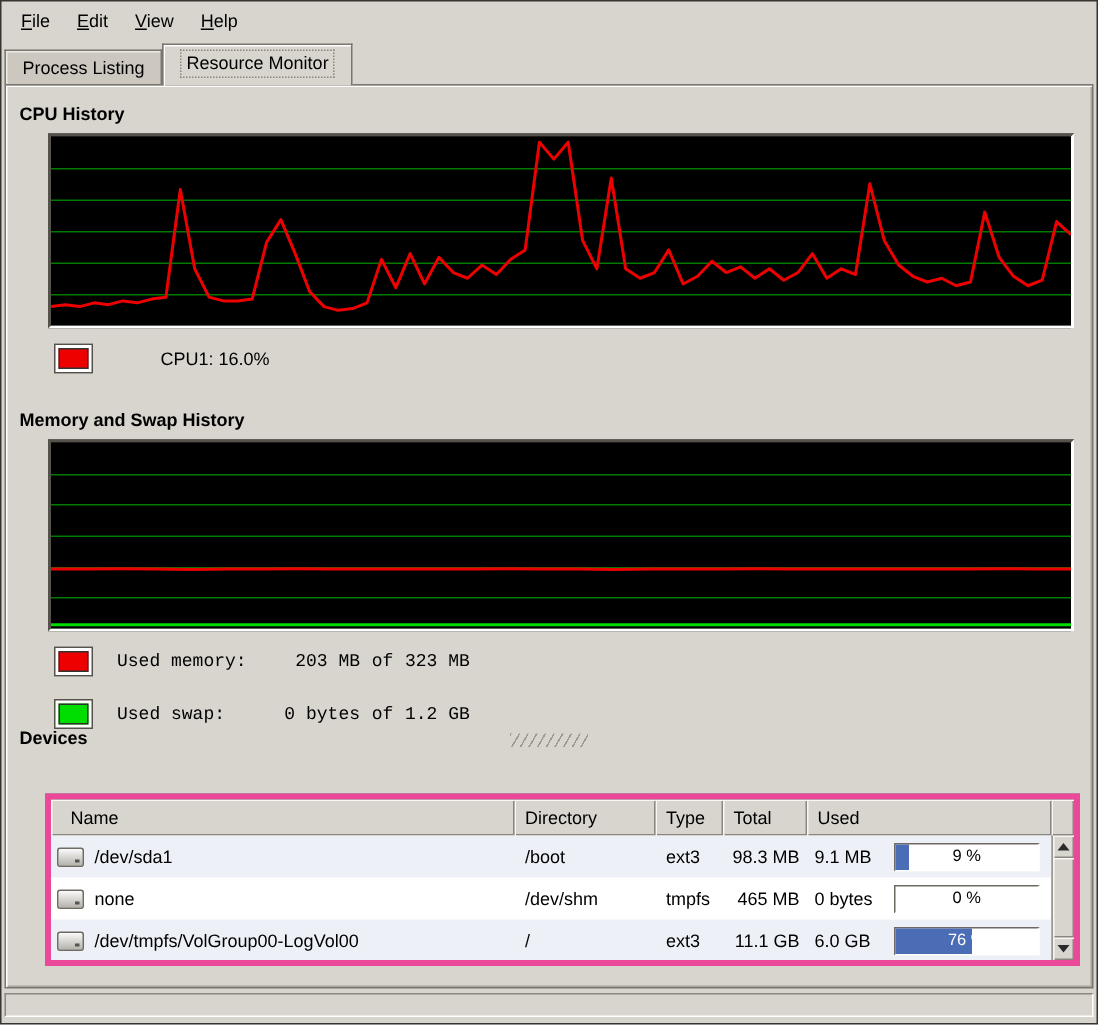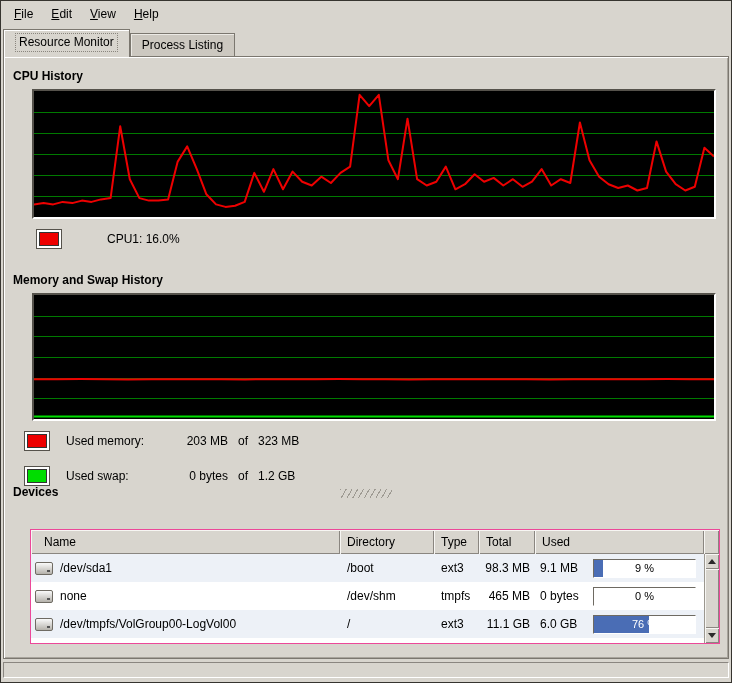--- a/index.html
+++ b/index.html
@@ -142,11 +142,11 @@
   </div>
 
   <div class="tabbar">
+    <div class="tab inactive">
+      <span class="tab-label">Process Listing</span>
+    </div>
     <div class="tab active">
       <span class="tab-label">Resource Monitor</span>
-    </div>
-    <div class="tab inactive">
-      <span class="tab-label">Process Listing</span>
     </div>
   </div>
 

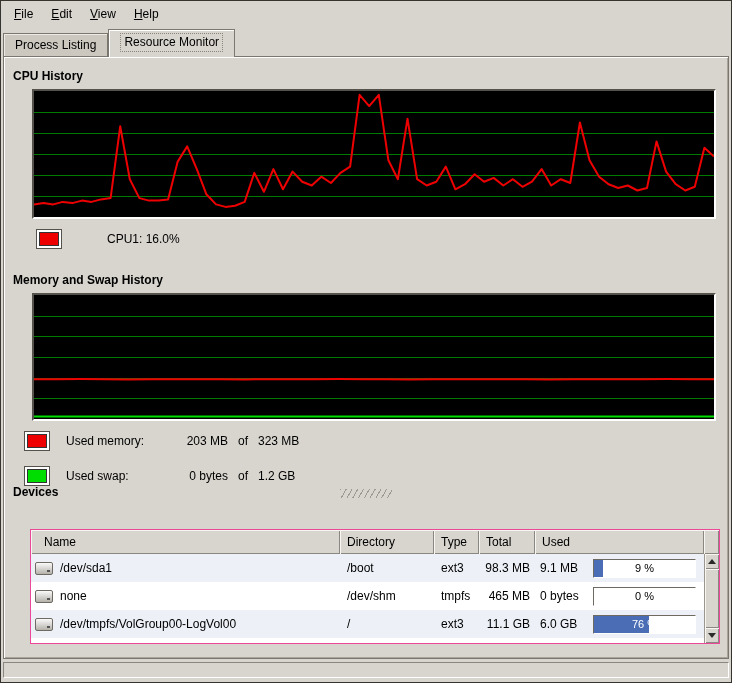--- a/index.html
+++ b/index.html
@@ -54,9 +54,9 @@
   .cpu-legend { position:absolute; left:32px; top:172px; display:flex; align-items:center;gap:29px; }
   .cpu-legend .legend-text { margin-left:16px; }
   .mem-legends {
-    position:absolute; left:20px; top:374px;
+    position:absolute; left:32px; top:374px;
     display:grid; grid-template-columns:26px 16px 100px 62px 30px 70px;
-    row-gap:15px; align-items:center;
+    row-gap:15px; align-items:center;font-family:Liberation Mono, monospace;
   }
   .cell-val { text-align:right; }
   .cell-of { text-align:center; }

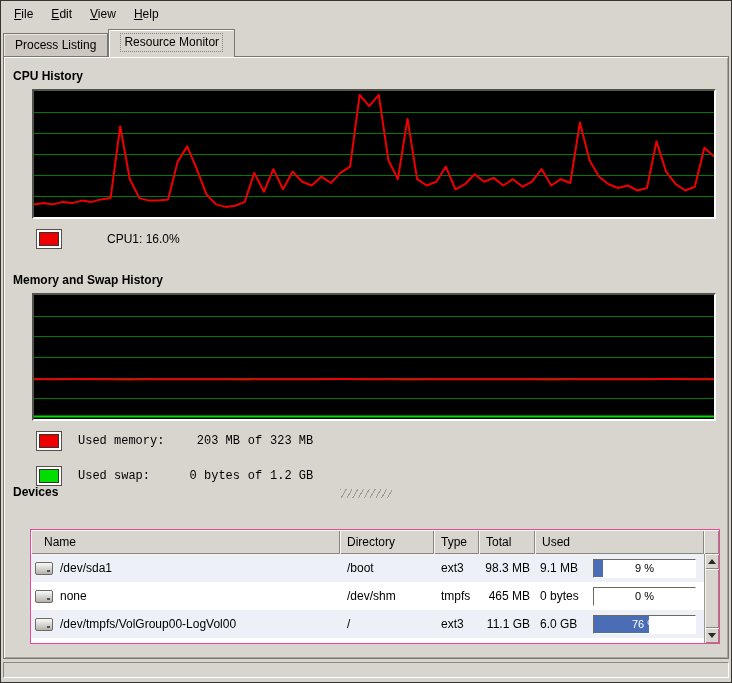--- a/index.html
+++ b/index.html
@@ -69,7 +69,7 @@
   
   .devices-frame {
     position:absolute; left:26px; top:472px; width:690px; height:115px;
-    box-sizing:border-box; border:1px solid #ec4899; background:#737373;
+    box-sizing:border-box; border:4px solid #ec4899; background:#737373;
   }
   .dev-header { position:absolute; left:0; top:0; right:15px; height:24px; display:flex; }
   .hcell {

